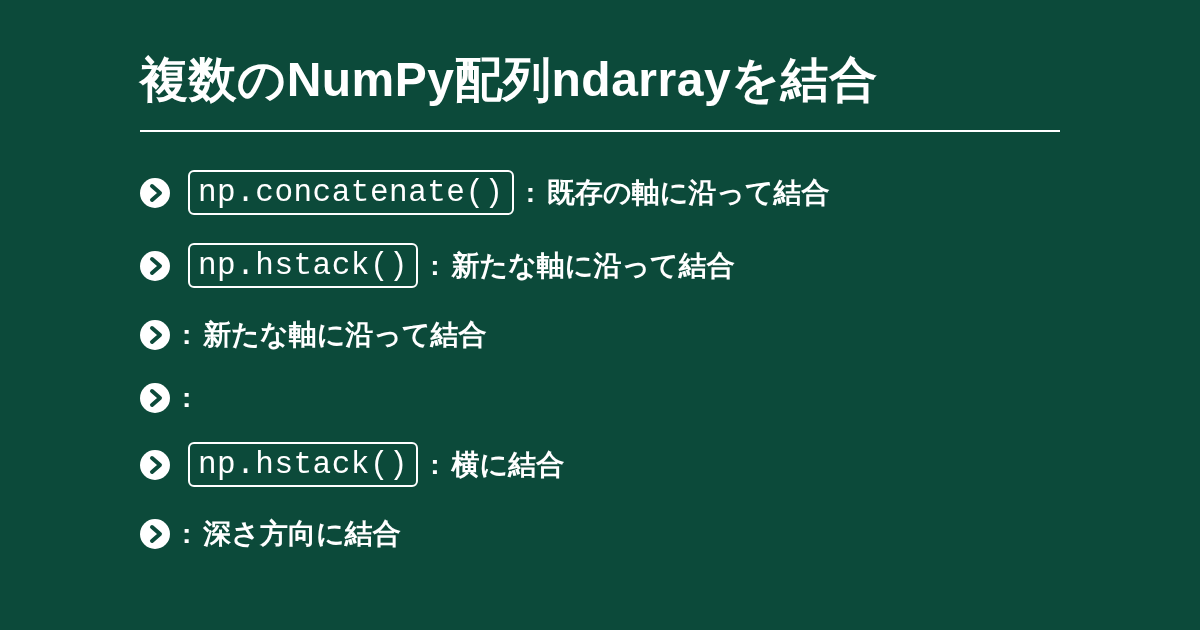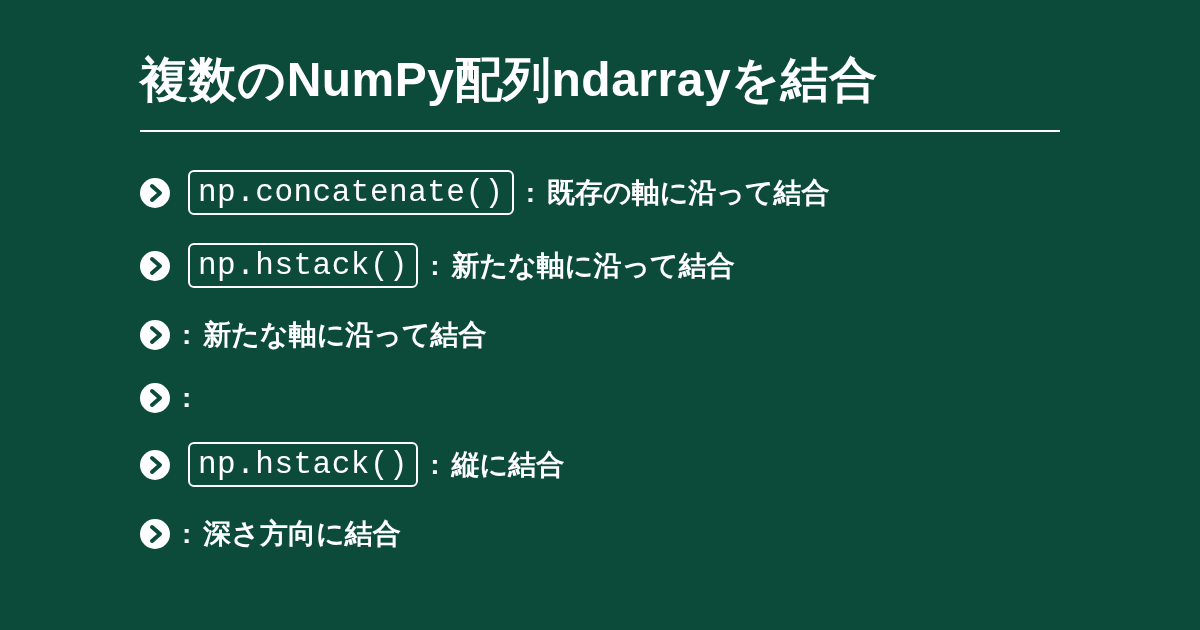--- a/index.html
+++ b/index.html
@@ -120,7 +120,7 @@
     </span>
     <span class="code-box">np.hstack()</span>
     <span class="sep">:</span>
-    <span class="desc">縦に結合</span>
+    <span class="desc">横に結合</span>
   </div>
 
   <div class="list-item">

